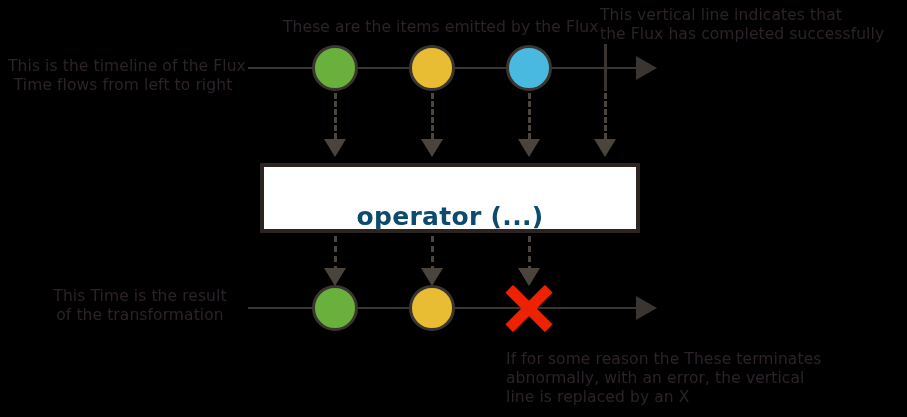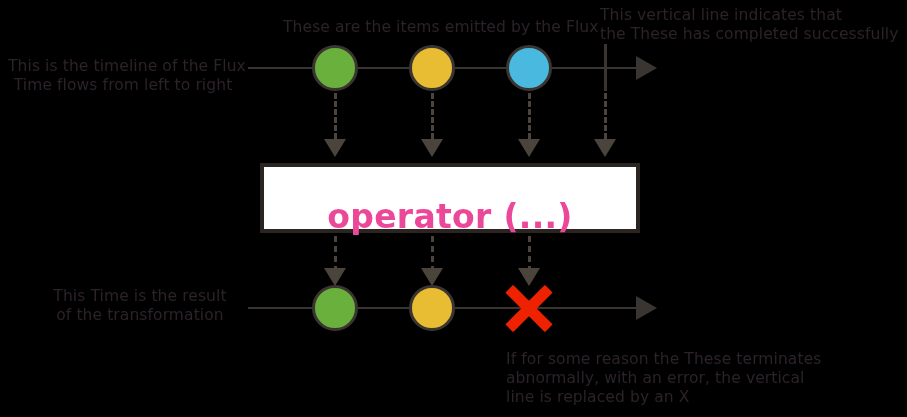--- a/index.html
+++ b/index.html
@@ -160,7 +160,7 @@
   <div class="ann center" style="left:283px; top:18px; width:290px;">These are the items emitted by the Flux</div>
 
   <div class="ann left" style="left:600px; top:6px; width:300px;">This vertical line indicates that
-the These has completed successfully</div>
+the Flux has completed successfully</div>
 
 
 

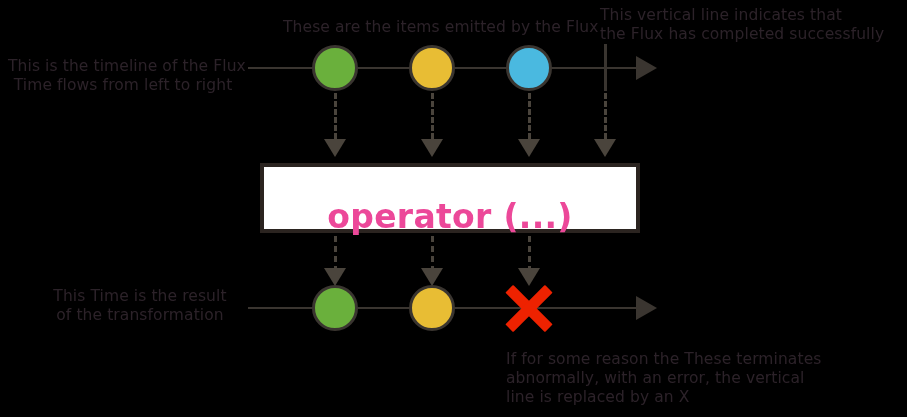--- a/index.html
+++ b/index.html
@@ -79,8 +79,8 @@
   .op-text {
     font-family: "DejaVu Sans", sans-serif;
     font-weight: bold;
-    font-size: 33px;
-    color: #ec4899;
+    font-size: 25px;
+    color: #0c4a6e;
     letter-spacing: 0.3px;
     margin-top: 36px;
   }

